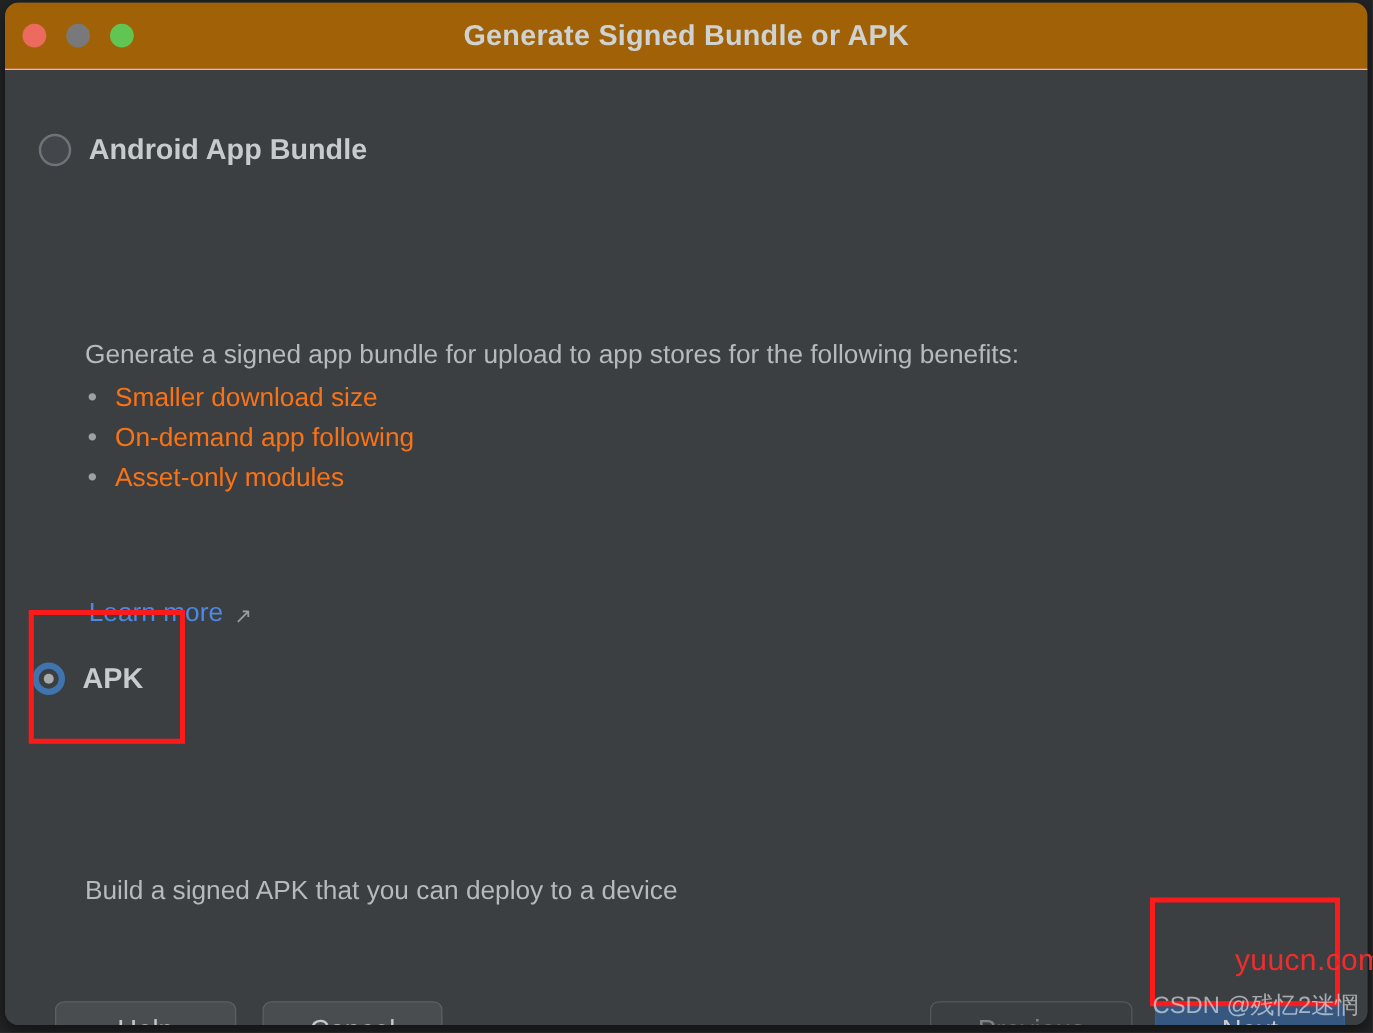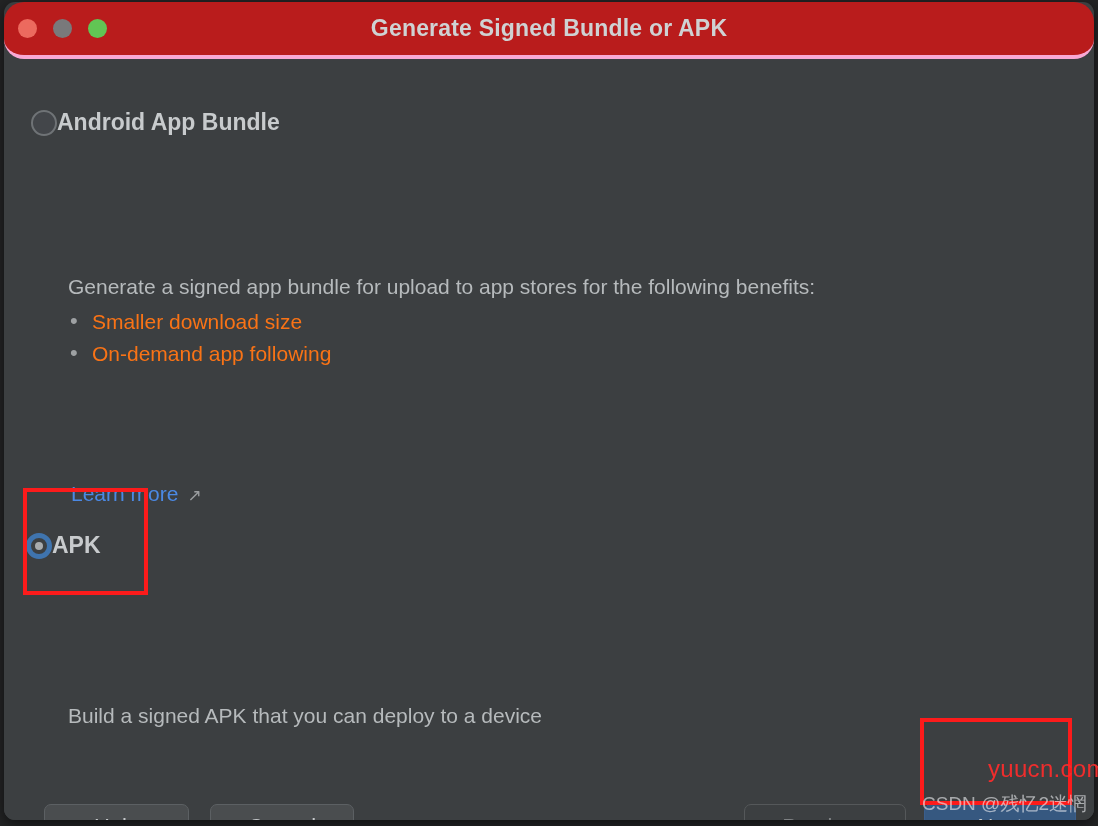--- a/index.html
+++ b/index.html
@@ -36,11 +36,10 @@
   .titlebar {
     position: relative;
     height: 53px;
-    background: #b91c1c;
-    border-bottom: 4px solid #f9a8d4;
+    background: #a16207;
+    border-bottom: 1px solid #f9a8d4;
     display: flex;
     align-items: center;
-    border-radius: 20px;
   }
 
   .traffic {

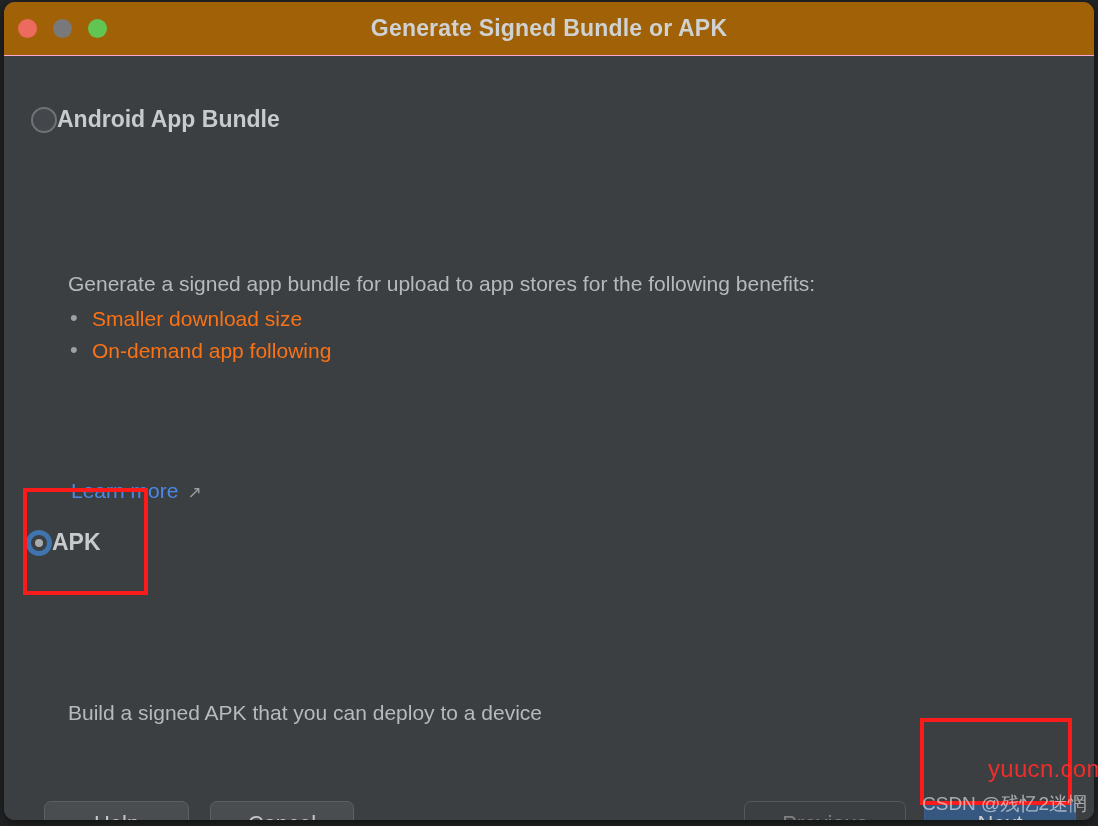--- a/index.html
+++ b/index.html
@@ -84,6 +84,7 @@
     position: absolute;
     display: flex;
     align-items: center;
+    gap: 14px;
   }
   .option-bundle { left: 27px; top: 50px; }
   .option-apk    { left: 22px; top: 473px; }

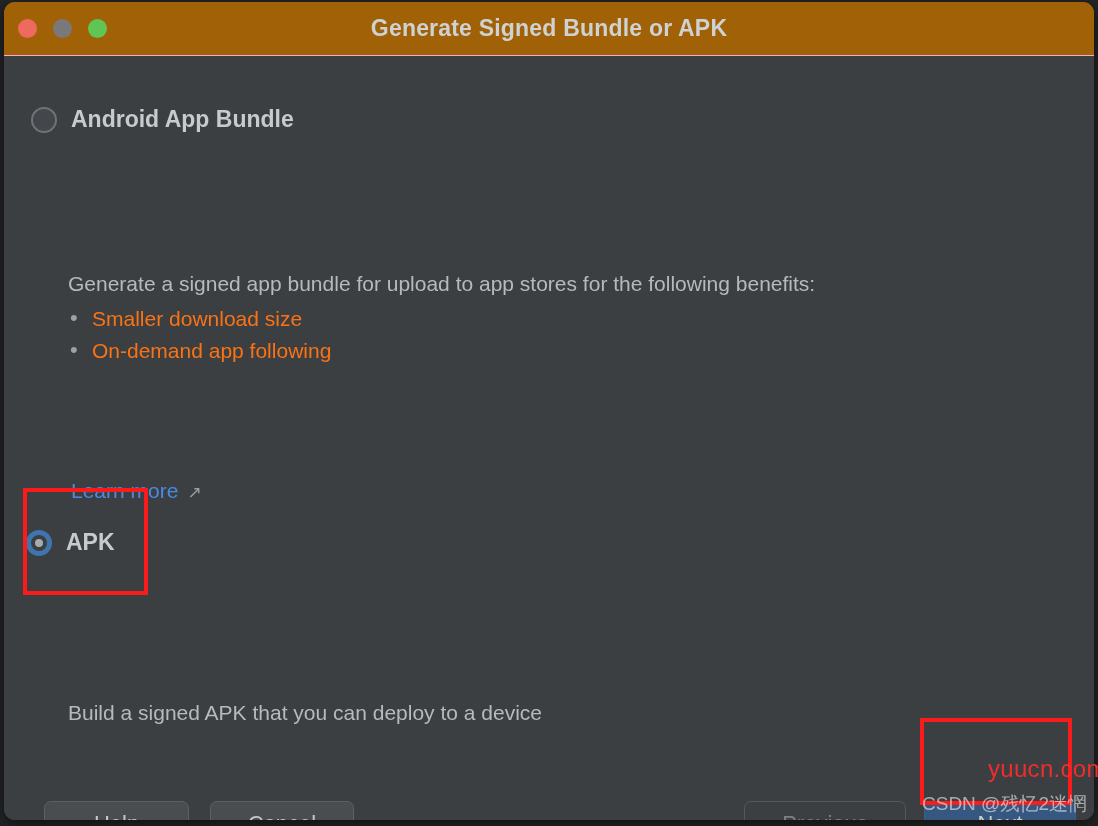--- a/index.html
+++ b/index.html
@@ -275,6 +275,7 @@
       <ul class="benefits">
         <li>Smaller download size</li>
         <li>On-demand app following</li>
+        <li>Asset-only modules</li>
       </ul>
 
       <div class="learn-more">

